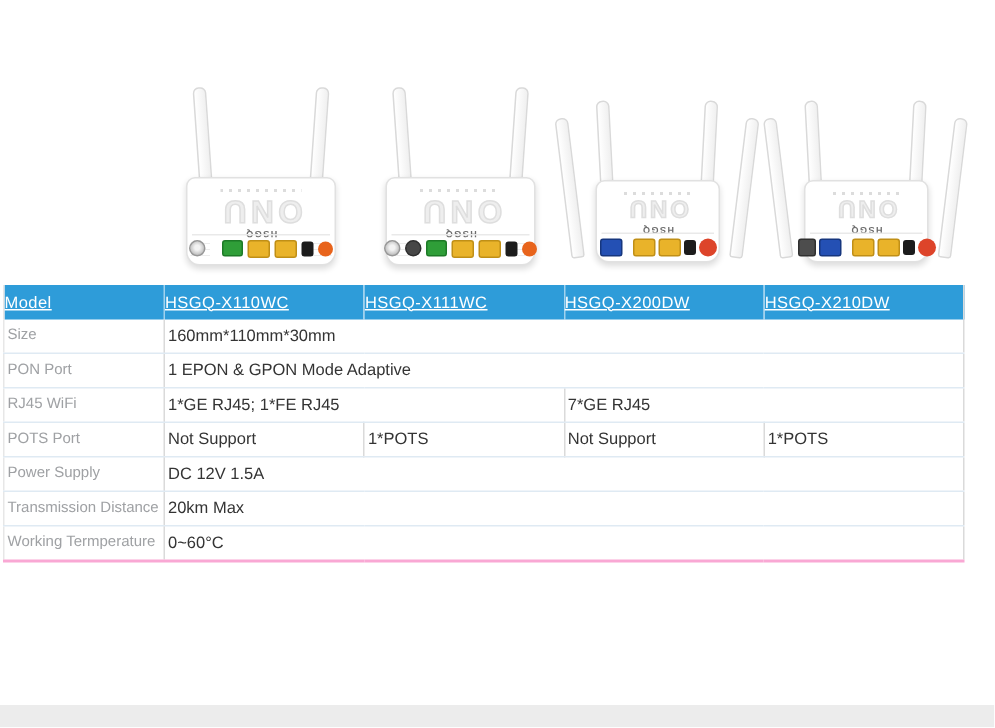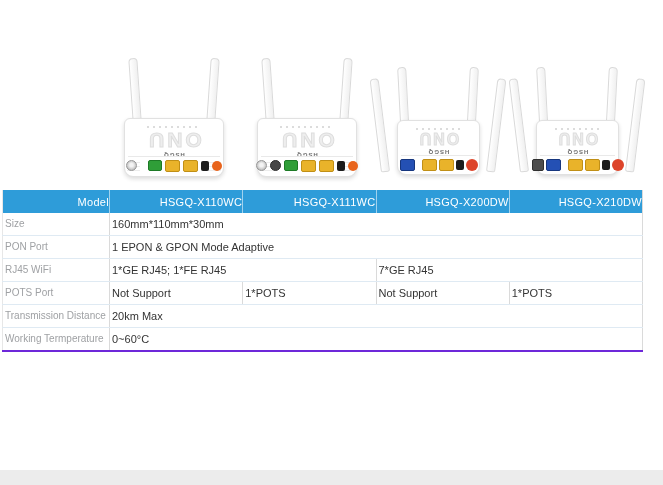--- a/index.html
+++ b/index.html
@@ -69,8 +69,8 @@
      table-layout:fixed;border-left:1px solid #e7e7e7;border-right:1px solid #dadada;}
   col.c-label{width:107px;}
   table.spec th{background:#2E9CD9;color:#ffffff;font-size:11px;font-weight:400;
-     height:23px;text-align:right;border-right:1px solid rgba(255,255,255,.55);
-     letter-spacing:.3px;padding:0;}
+     height:23px;text-align:left;border-right:1px solid rgba(255,255,255,.55);
+     letter-spacing:.3px;padding:0;text-decoration:underline;}
   table.spec th:last-child{border-right:none;margin-top:40px;}
   table.spec td{height:22px;text-align:left;vertical-align:middle;
      border-bottom:1px solid #dfeaf3;border-right:1px solid #dadada;

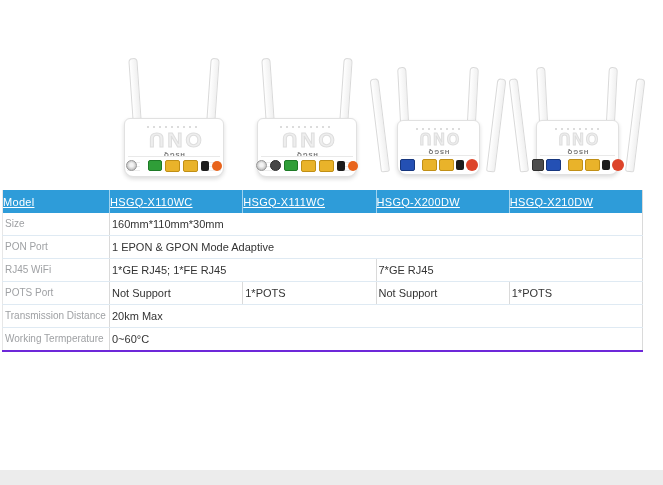--- a/index.html
+++ b/index.html
@@ -209,6 +209,10 @@
         <td>1*POTS</td>
       </tr>
       <tr>
+        <td class="lbl">Power Supply</td>
+        <td colspan="4">DC 12V 1.5A</td>
+      </tr>
+      <tr>
         <td class="lbl">Transmission Distance</td>
         <td colspan="4">20km Max</td>
       </tr>

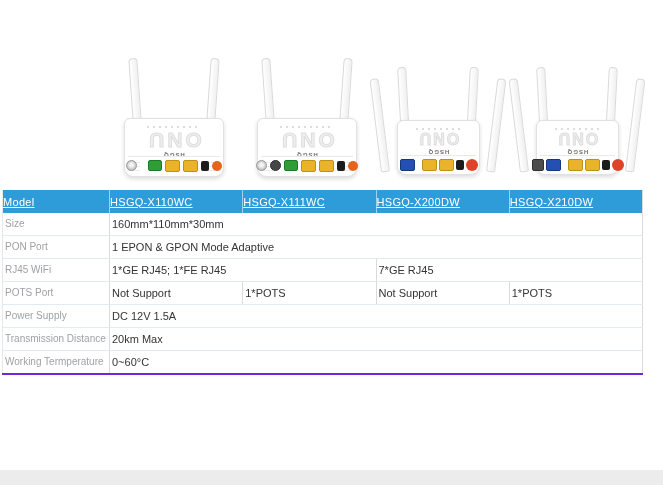--- a/index.html
+++ b/index.html
@@ -77,7 +77,7 @@
      font-size:11px;color:#343434;padding:0 2px;}
   table.spec td:last-child{border-right:none;}
   table.spec td.lbl{color:#9fa1a4;font-size:10px;line-height:10.5px;}
-  table.spec tbody tr:last-child td{border-bottom:2px solid #6d28d9;}
+  table.spec tbody tr:last-child td{border-bottom:2px solid #f9a8d4;}
 
   .footer-bar{position:absolute;left:0;right:0;bottom:0;height:15px;background:#ececec;}
 </style>

